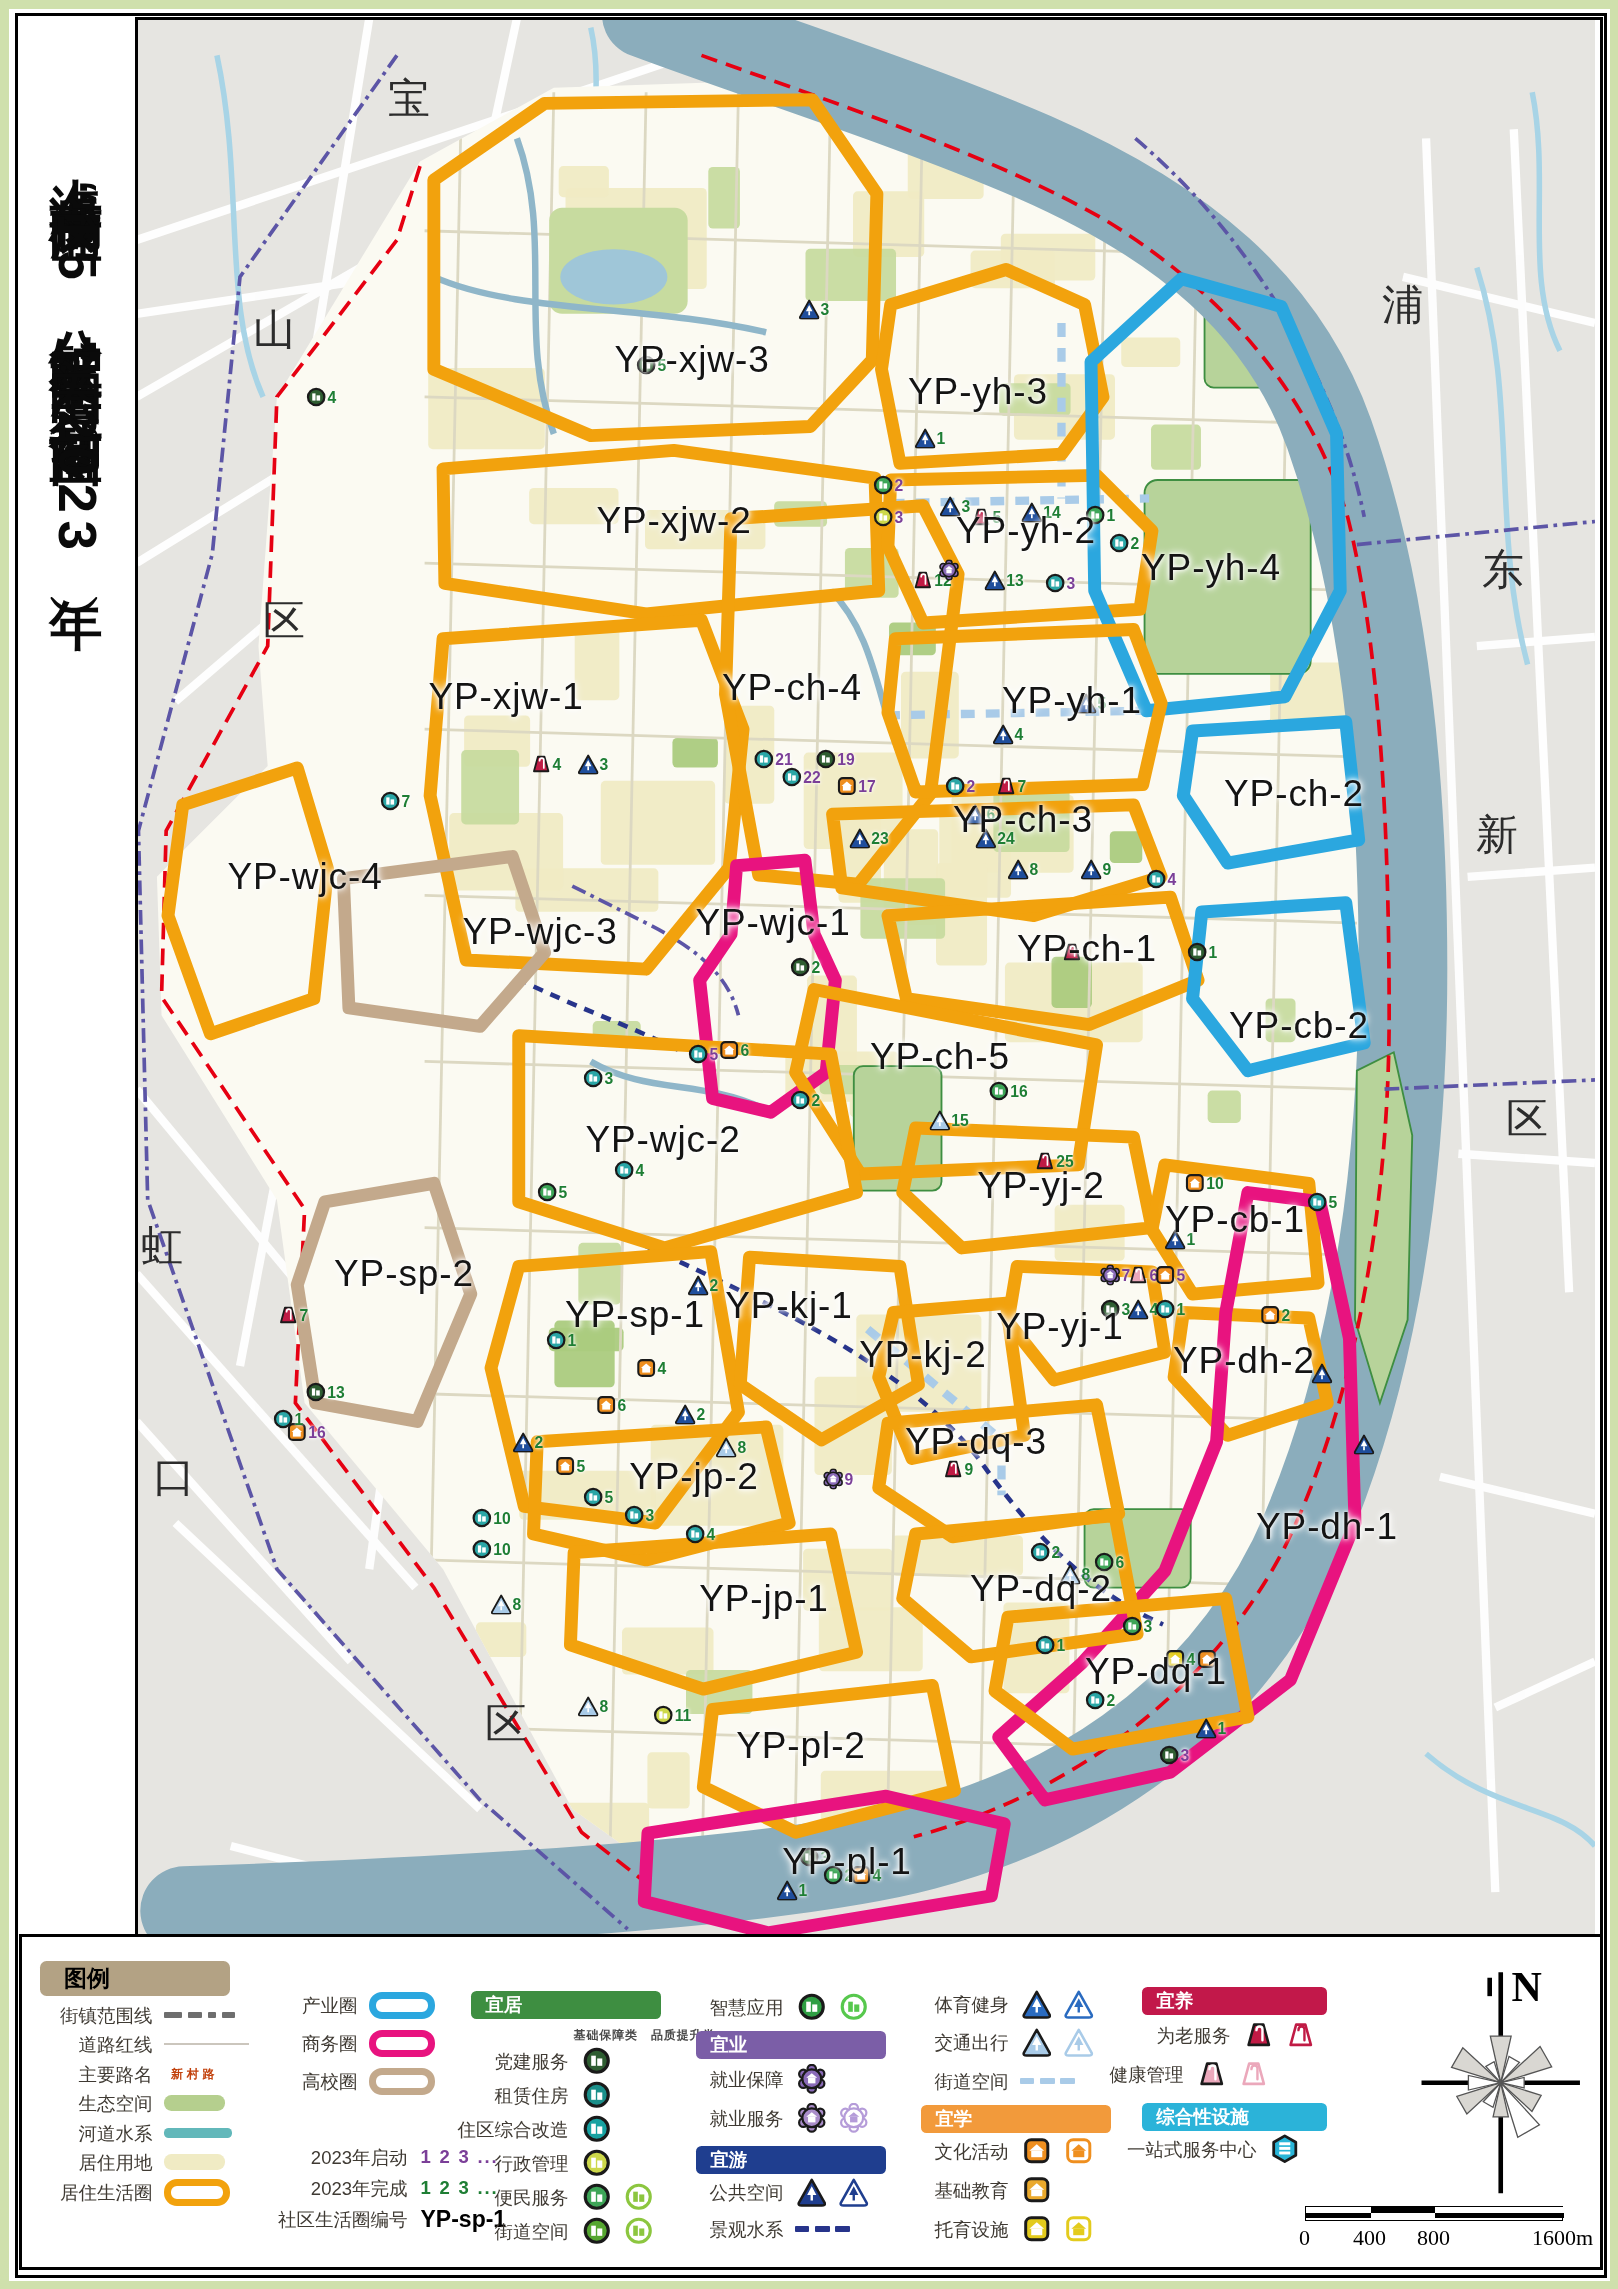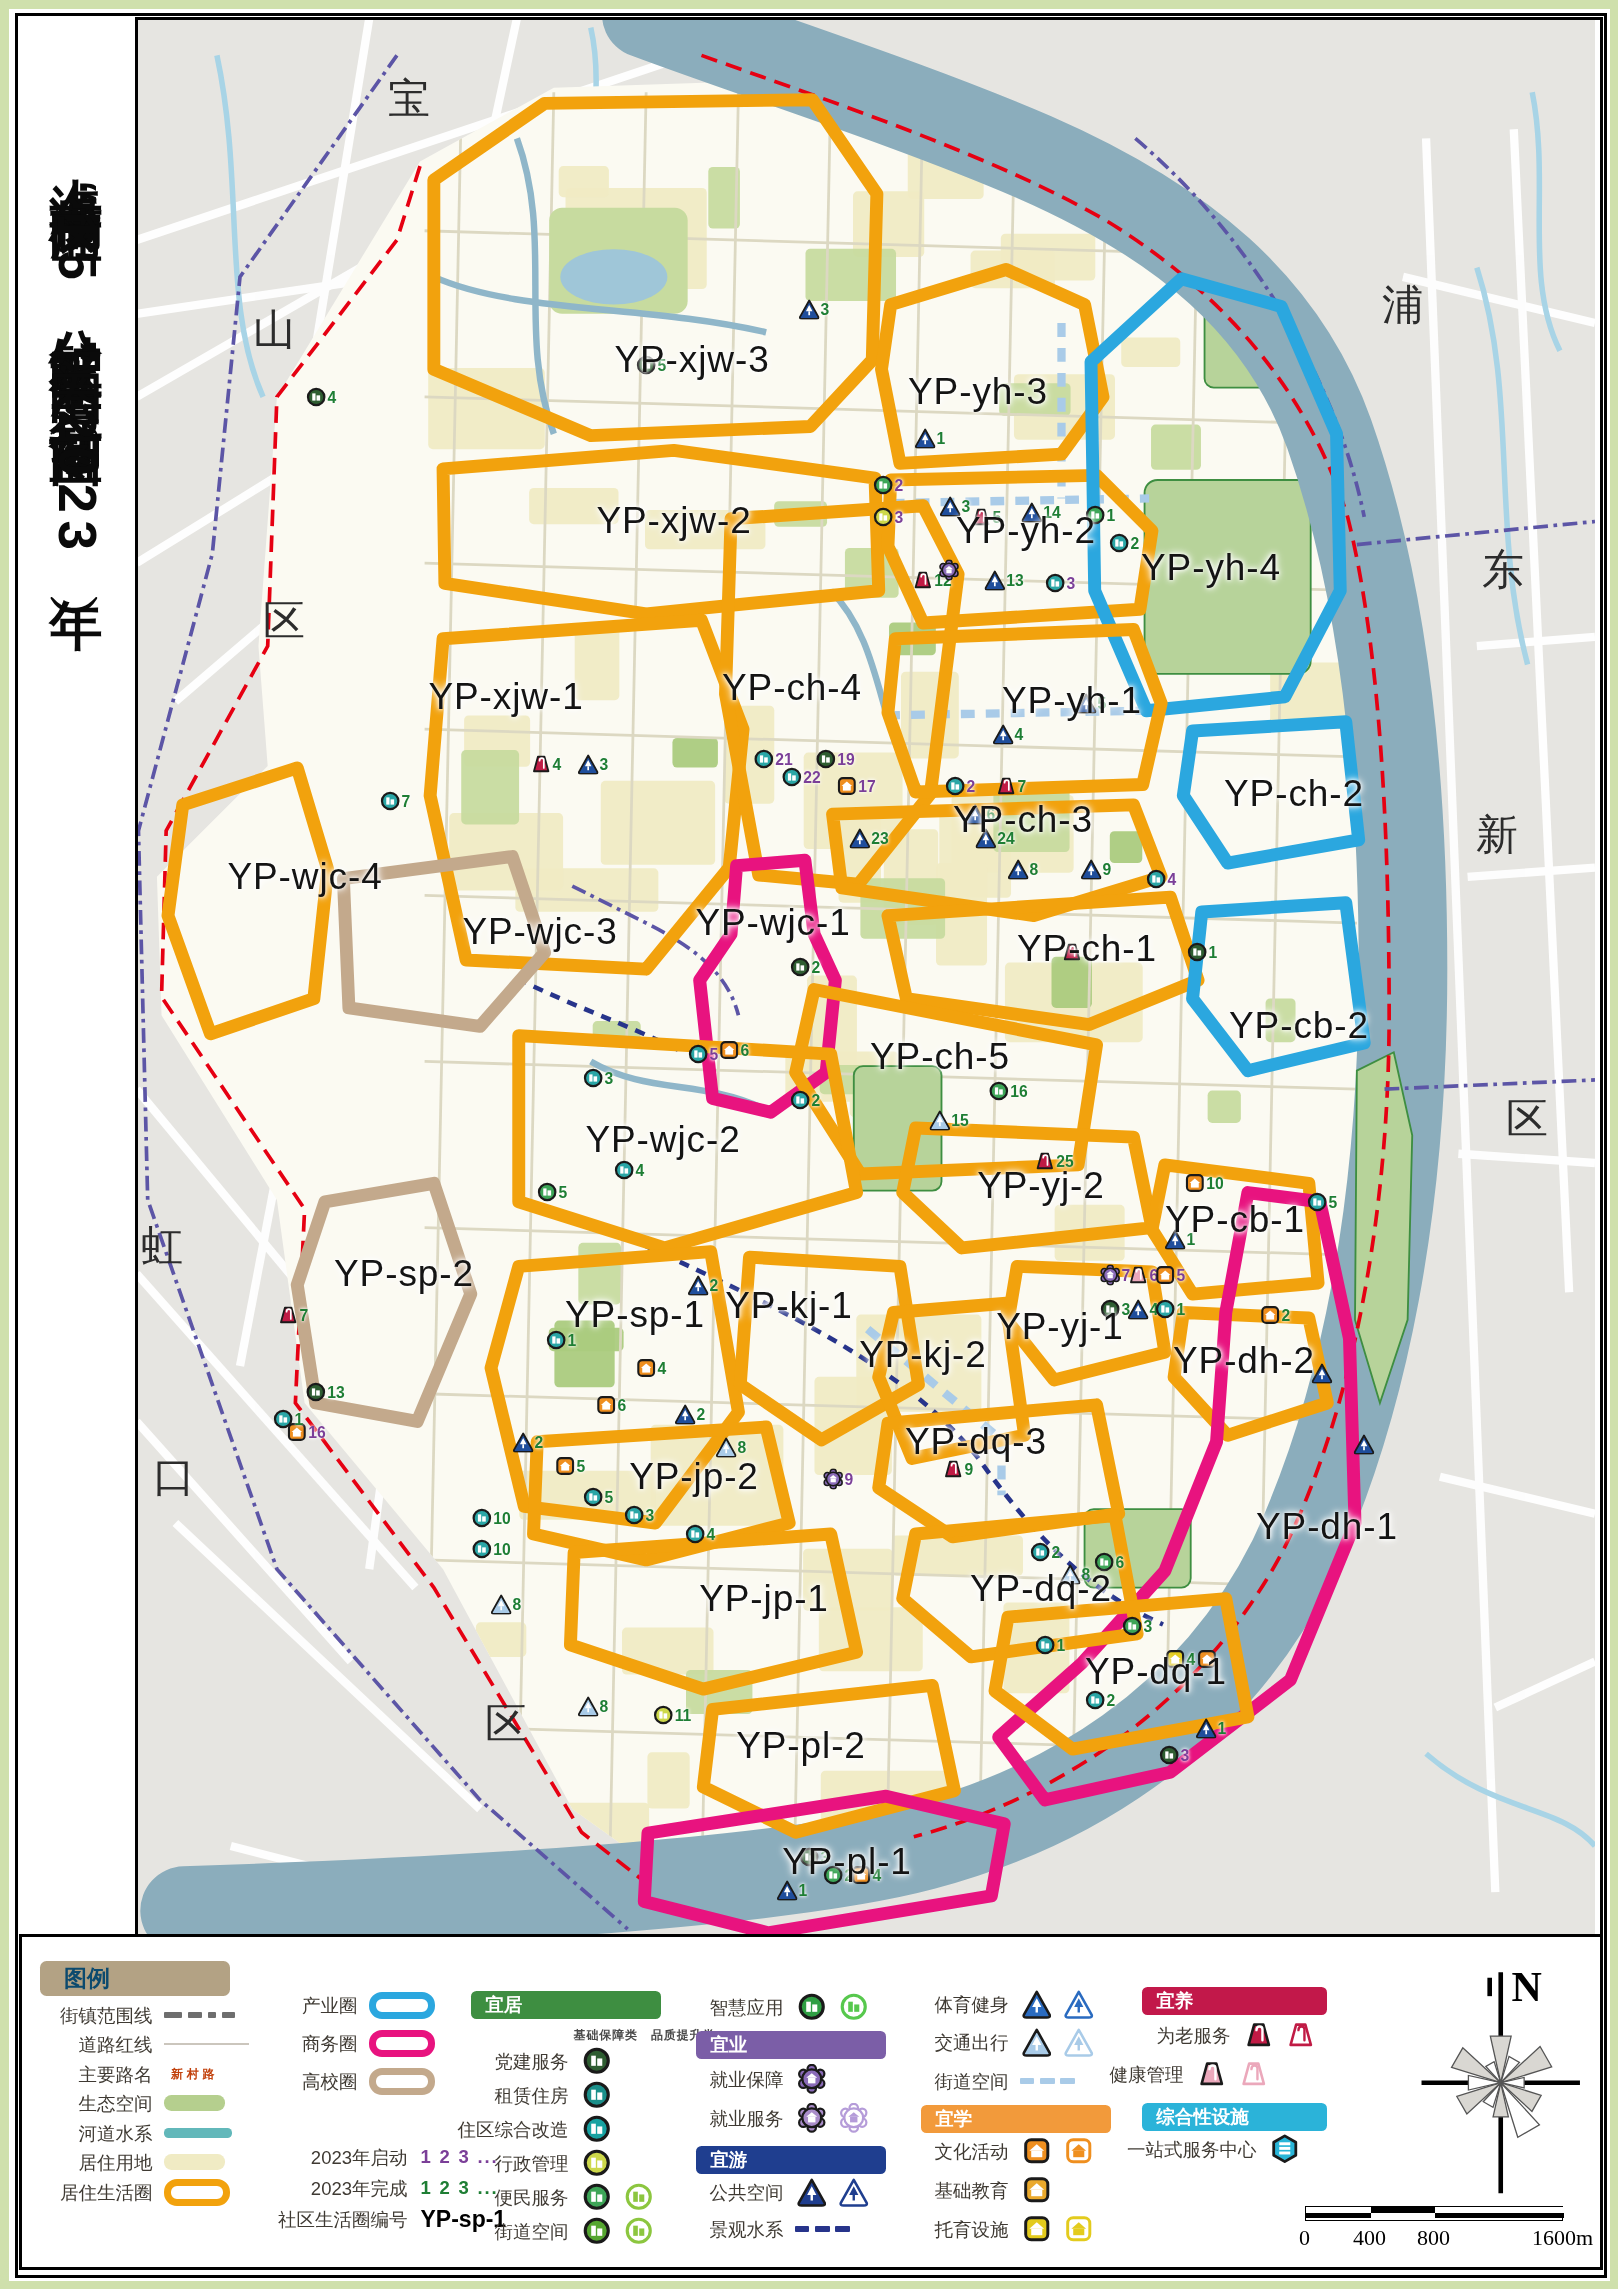--- a/index.html
+++ b/index.html
@@ -30,7 +30,7 @@
   .legend{position:absolute;left:18.5px;top:1934px;width:1578px;height:330px;background:#fff;
           border:3.7px solid #000;z-index:45;}
   .lg-header{position:absolute;left:18.5px;top:24px;width:190px;height:35px;background:#b3a284;border-radius:6.5px;
-             color:#0c4a6e;font-weight:bold;font-size:23px;line-height:35px;padding-left:24px;box-sizing:border-box;}
+             color:#000000;font-weight:bold;font-size:23px;line-height:35px;padding-left:24px;box-sizing:border-box;}
   .lg-row{position:absolute;display:flex;align-items:center;height:26px;}
   .lg-label{font-size:18.5px;color:#3f3a33;text-align:right;flex:0 0 auto;}
   .lg-badge{position:absolute;height:28px;border-radius:5.5px;color:#fff;font-weight:bold;font-size:18.5px;

